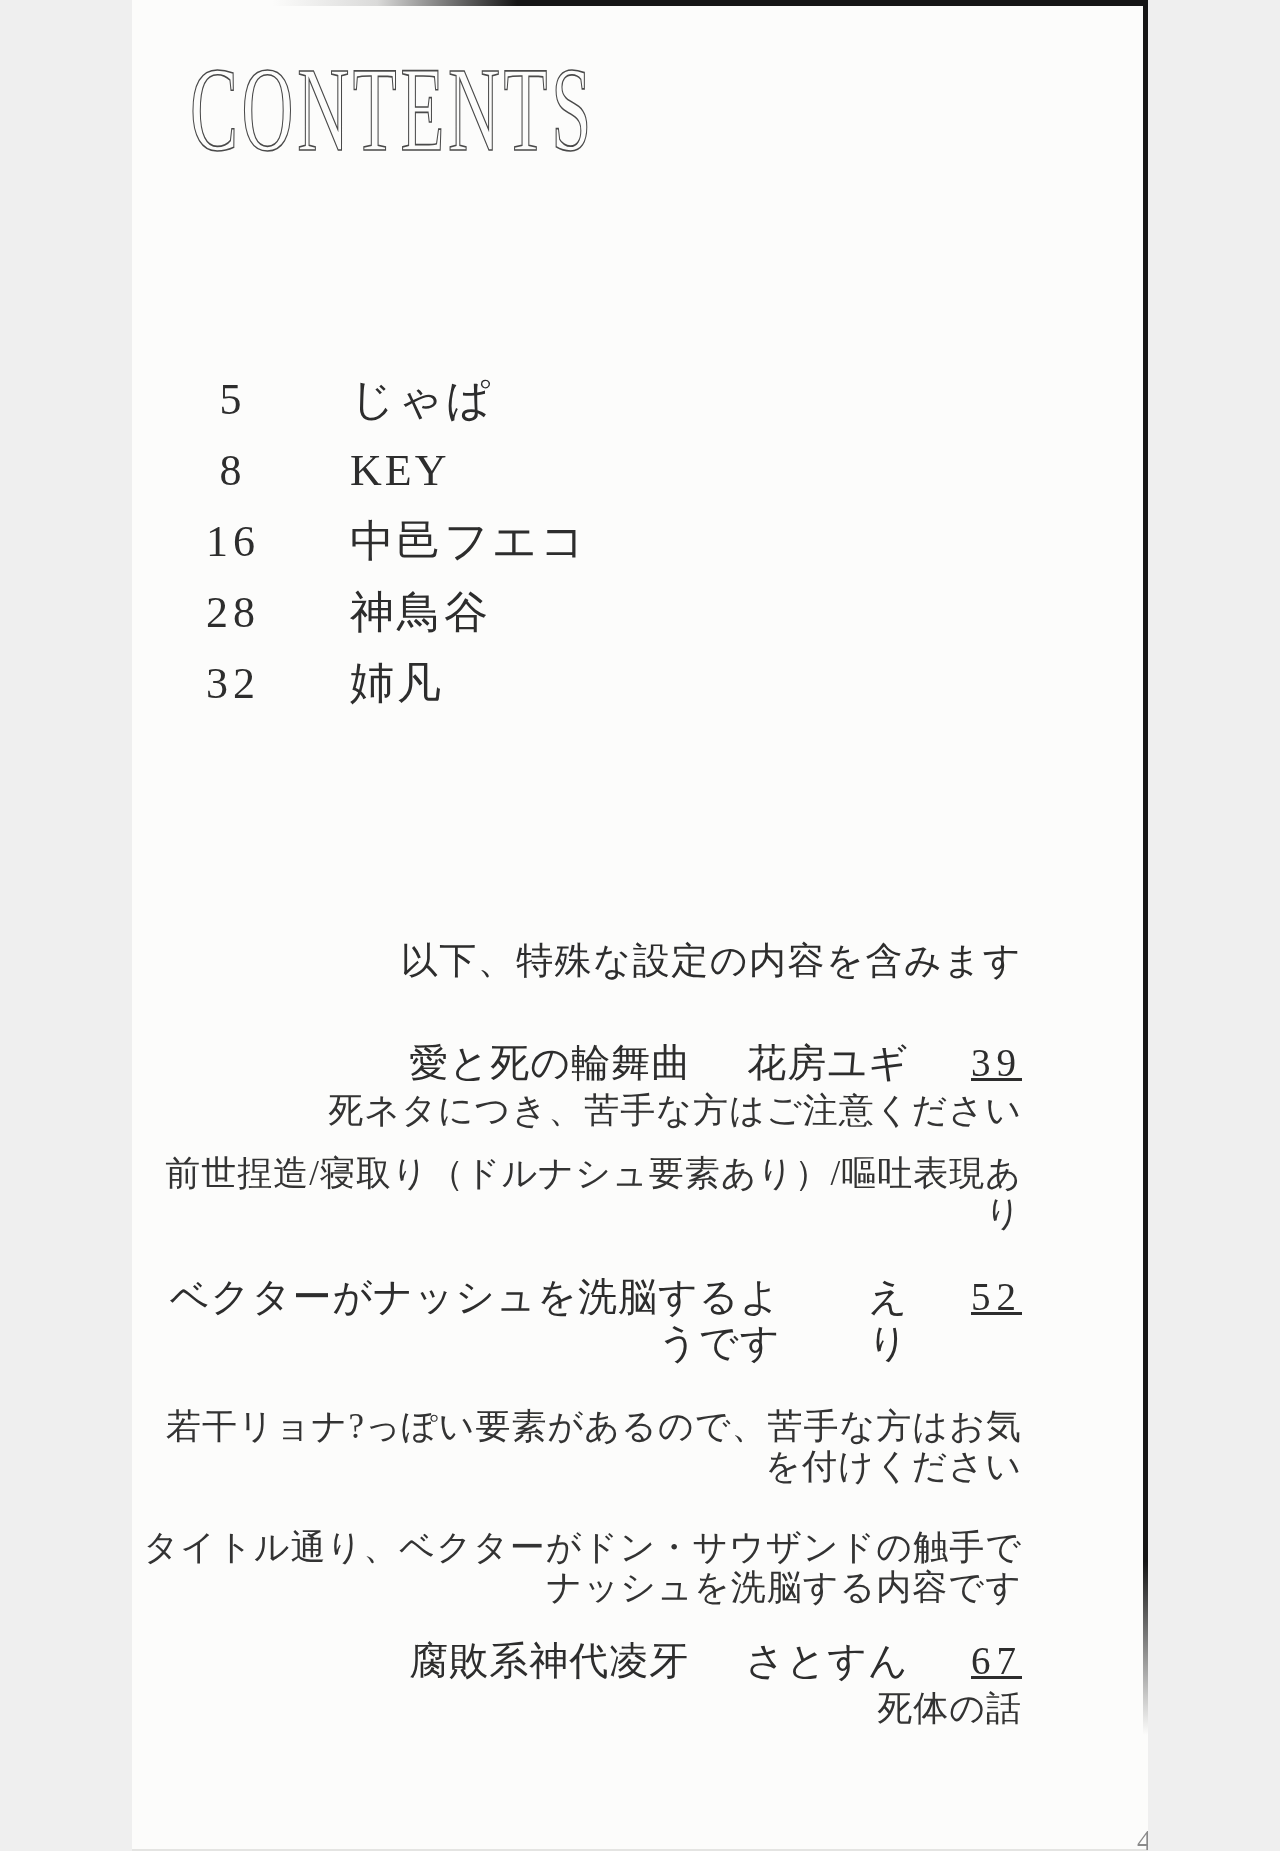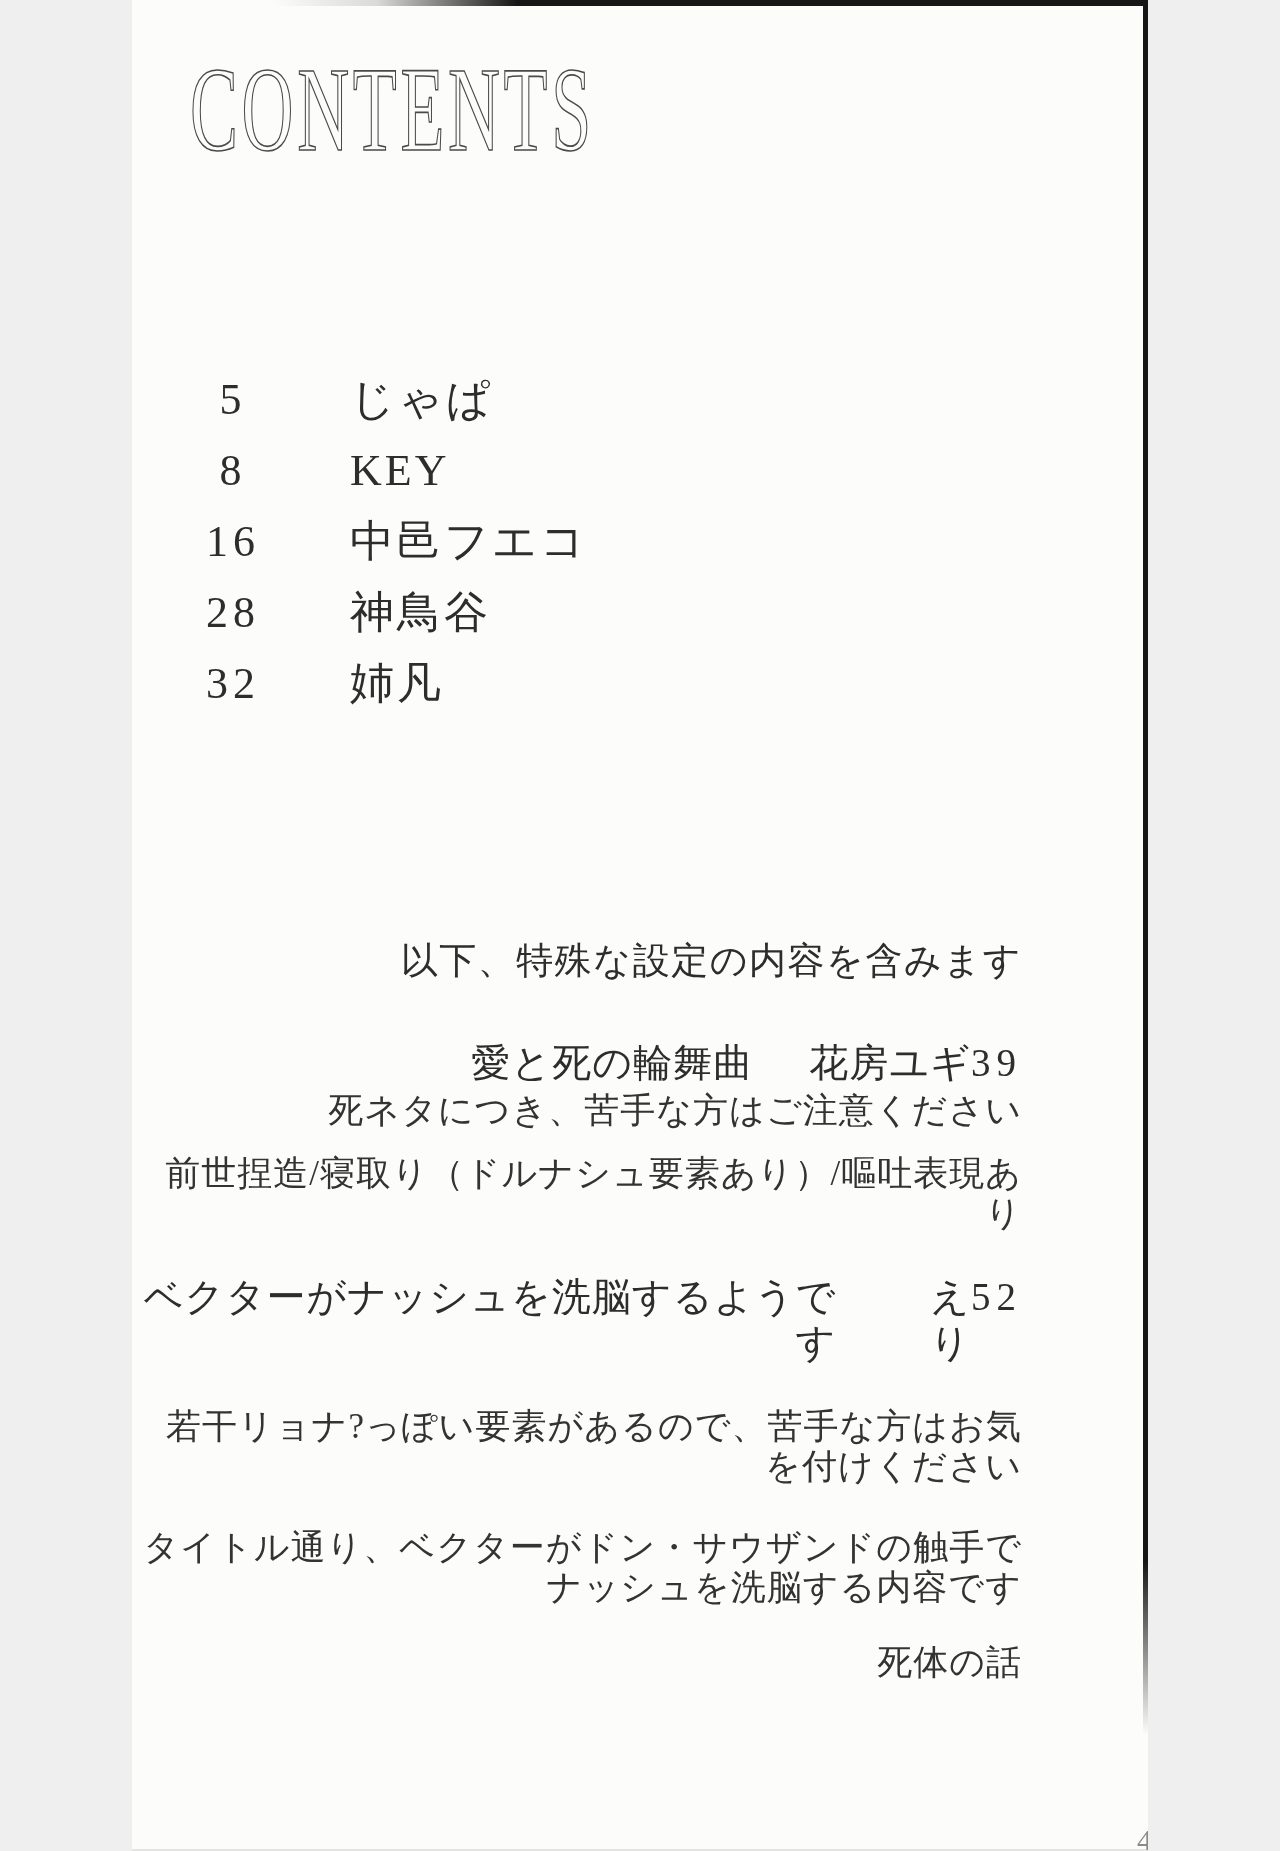--- a/index.html
+++ b/index.html
@@ -53,7 +53,7 @@
   .entry { display:flex; flex-direction:column; align-items:flex-end; }
   .entry-line { display:flex; align-items:baseline; font-size:39px; line-height:46px; letter-spacing:1px; }
   .entry-author { margin-left:56px; }
-  .entry-page { letter-spacing:6px; }
+  .entry-page { margin-left:62px; letter-spacing:6px;text-decoration:underline; }
   .entry-note { font-size:35px; line-height:40px; margin-top:5px; letter-spacing:1px; color:#333; }
   .e1 { margin-top:56px; }
   .e2 { margin-top:18px; }

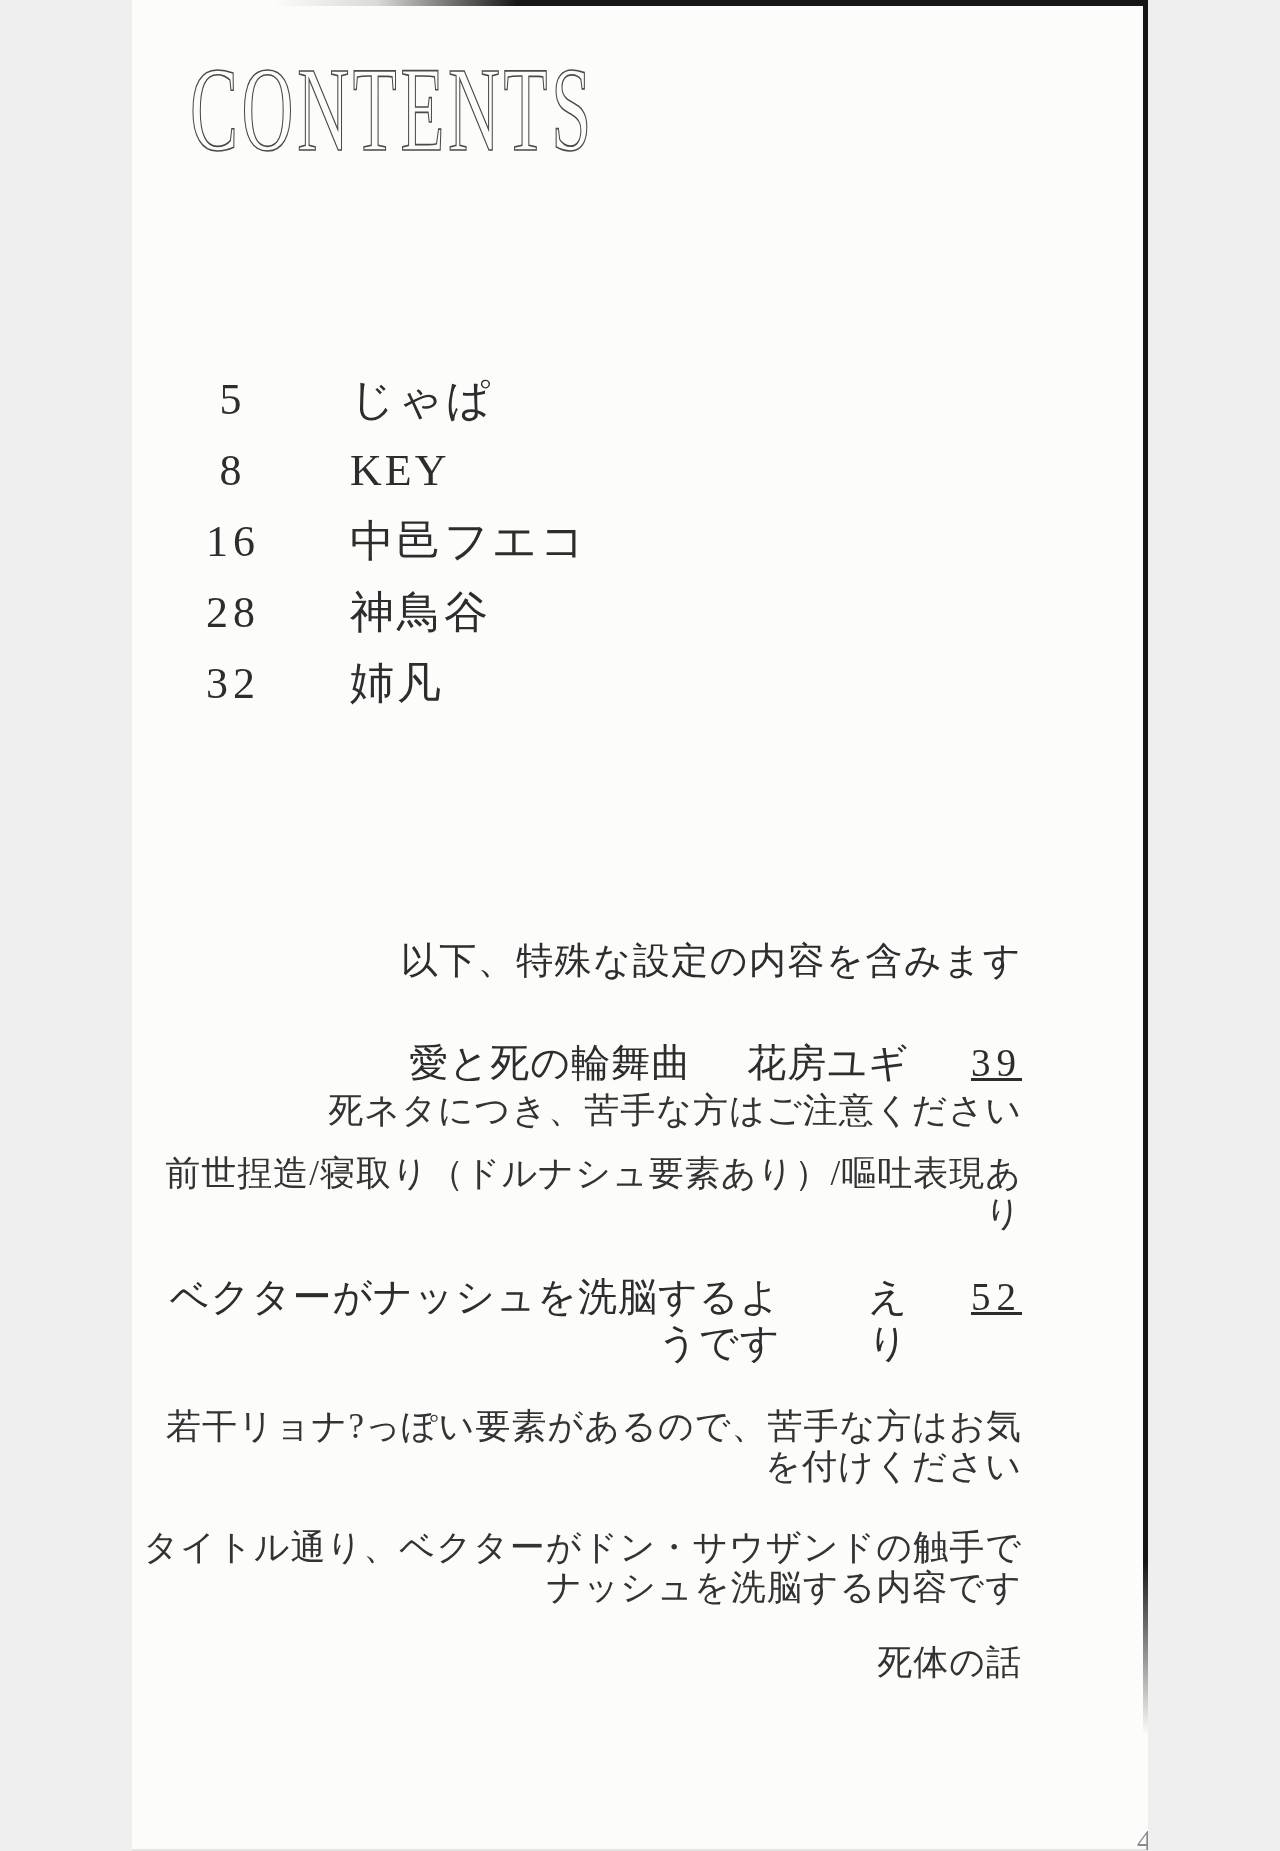--- a/index.html
+++ b/index.html
@@ -129,6 +129,11 @@
 
 
     <div class="entry e5">
+      <div class="entry-line">
+        <span class="entry-title">腐敗系神代凌牙</span>
+        <span class="entry-author">さとすん</span>
+        <span class="entry-page">67</span>
+      </div>
       <div class="entry-note">死体の話</div>
     </div>
   </div>

